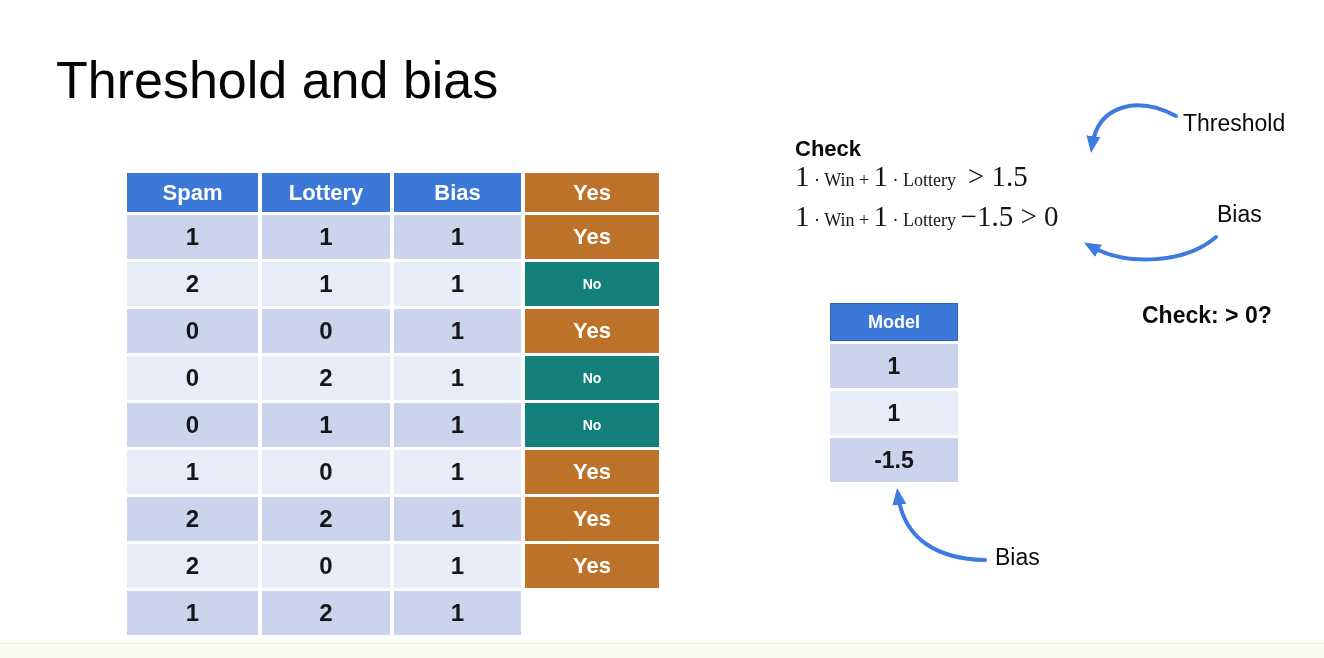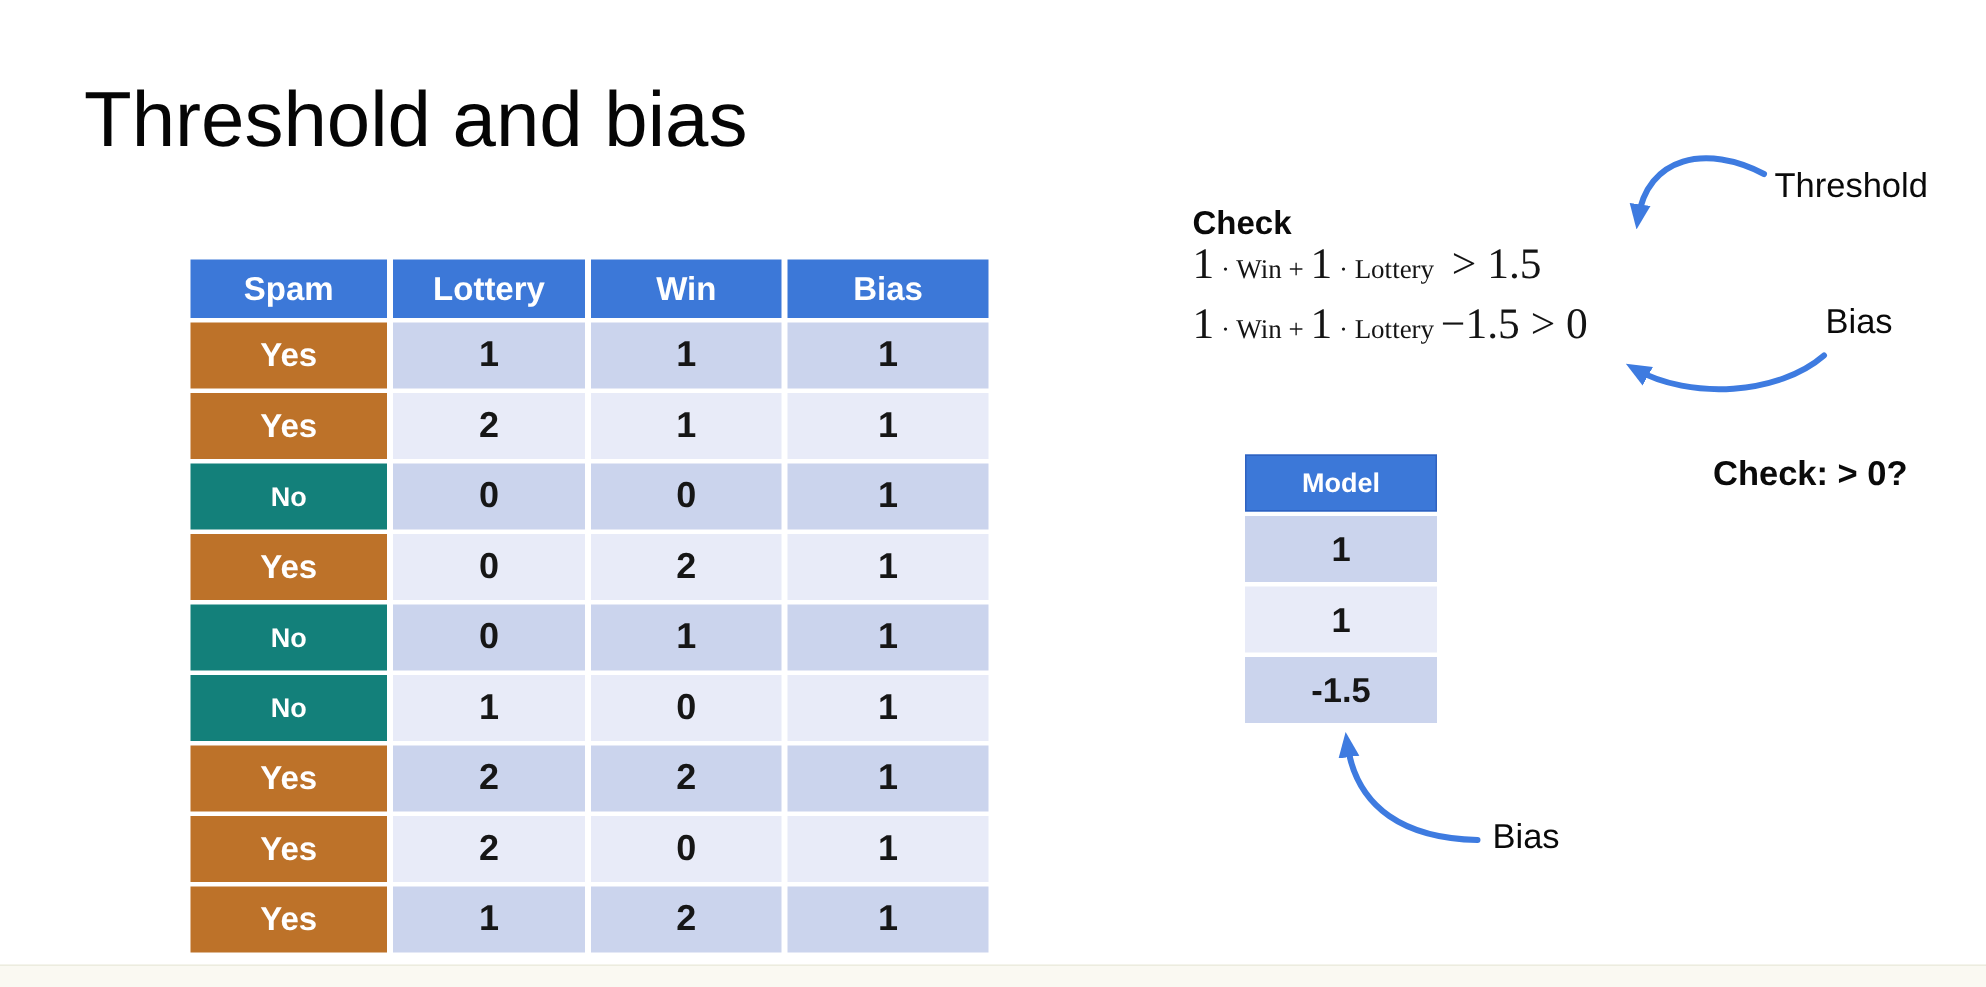--- a/index.html
+++ b/index.html
@@ -82,7 +82,6 @@
   <div class="main-table" id="main-table">
       <div class="cell th">Spam</div>
       <div class="cell th">Lottery</div>
-      <div class="cell th">Win</div>
       <div class="cell th">Bias</div>
       <div class="cell spam-yes">Yes</div>
       <div class="cell num dark">1</div>

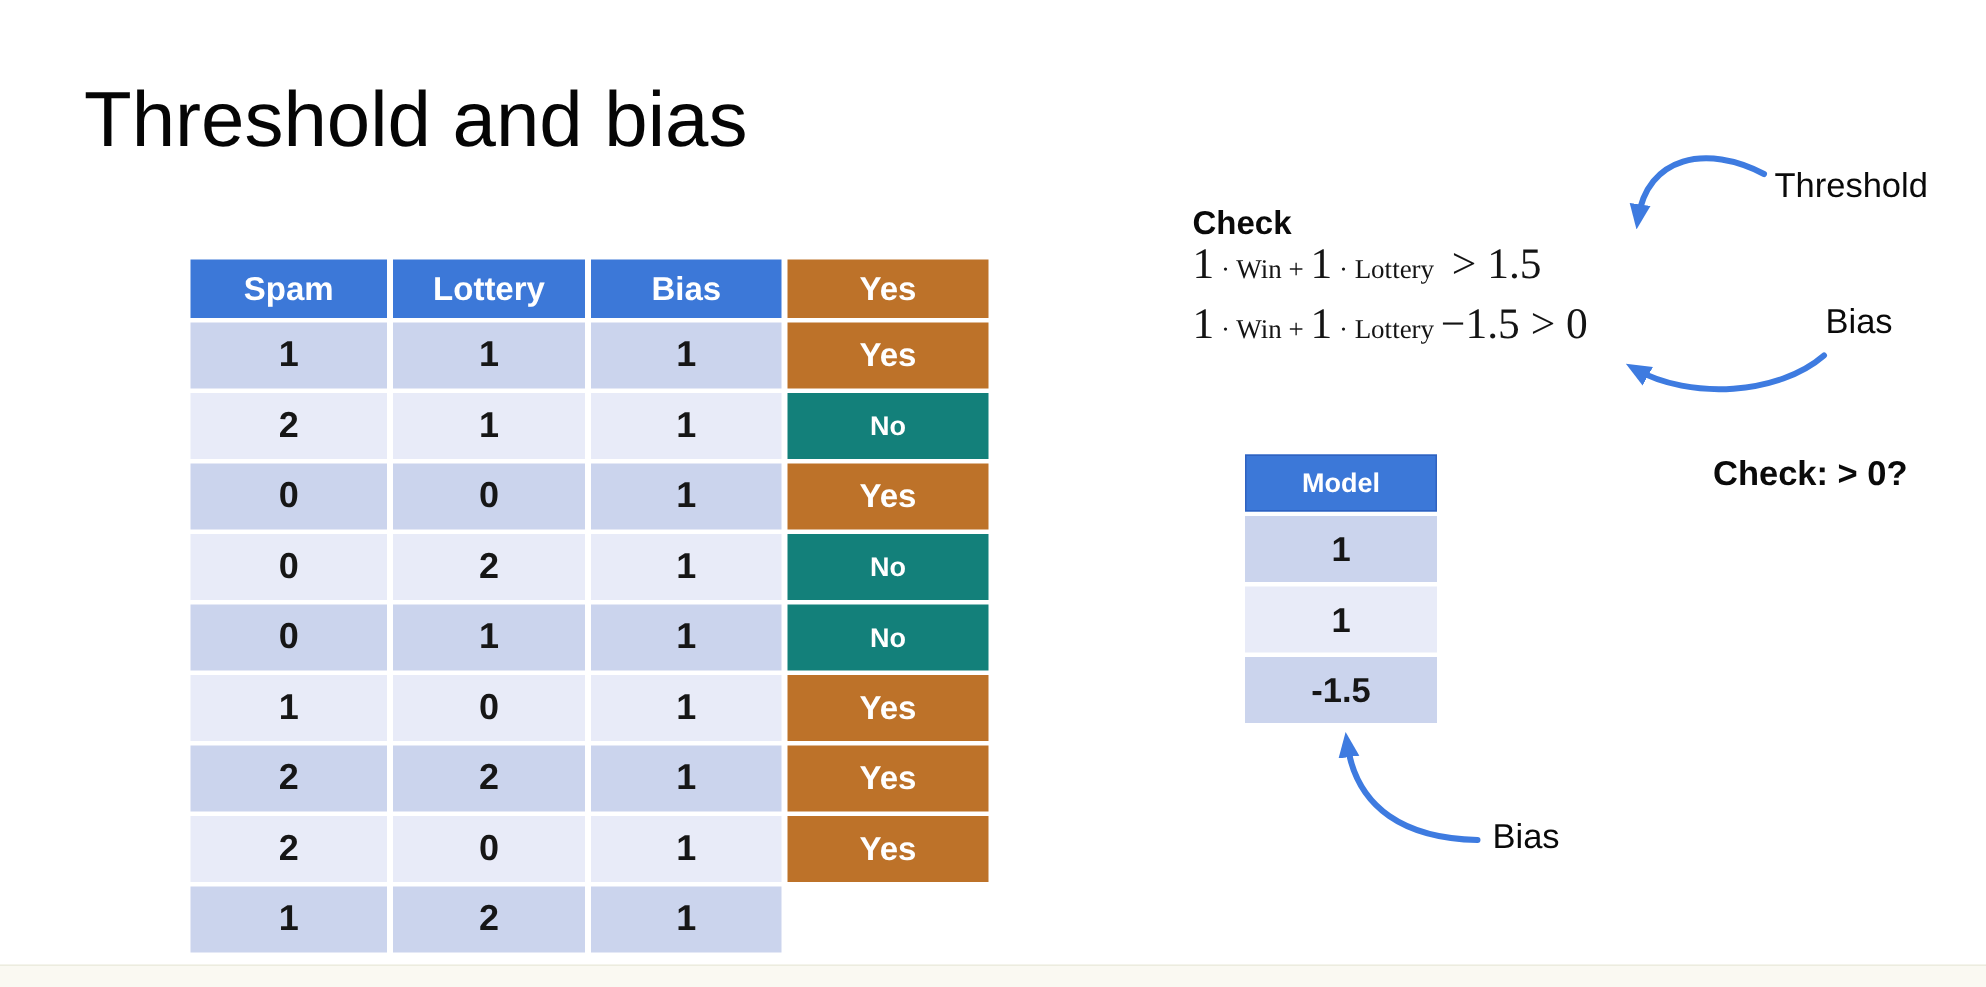--- a/index.html
+++ b/index.html
@@ -28,7 +28,7 @@
     color:#ffffff;font-weight:bold;font-size:22px;
   }
   .spam-yes{background:var(--spam-orange);color:#fff;font-weight:bold;font-size:22px;}
-  .spam-no{background:var(--spam-teal);color:#fff;font-weight:bold;font-size:18px;}
+  .spam-no{background:var(--spam-teal);color:#fff;font-weight:bold;font-size:14px;}
   .num{font-size:24px;font-weight:600;color:#161616;}
   .num.dark{background:var(--row-dark);}
   .num.light{background:var(--row-light);}

